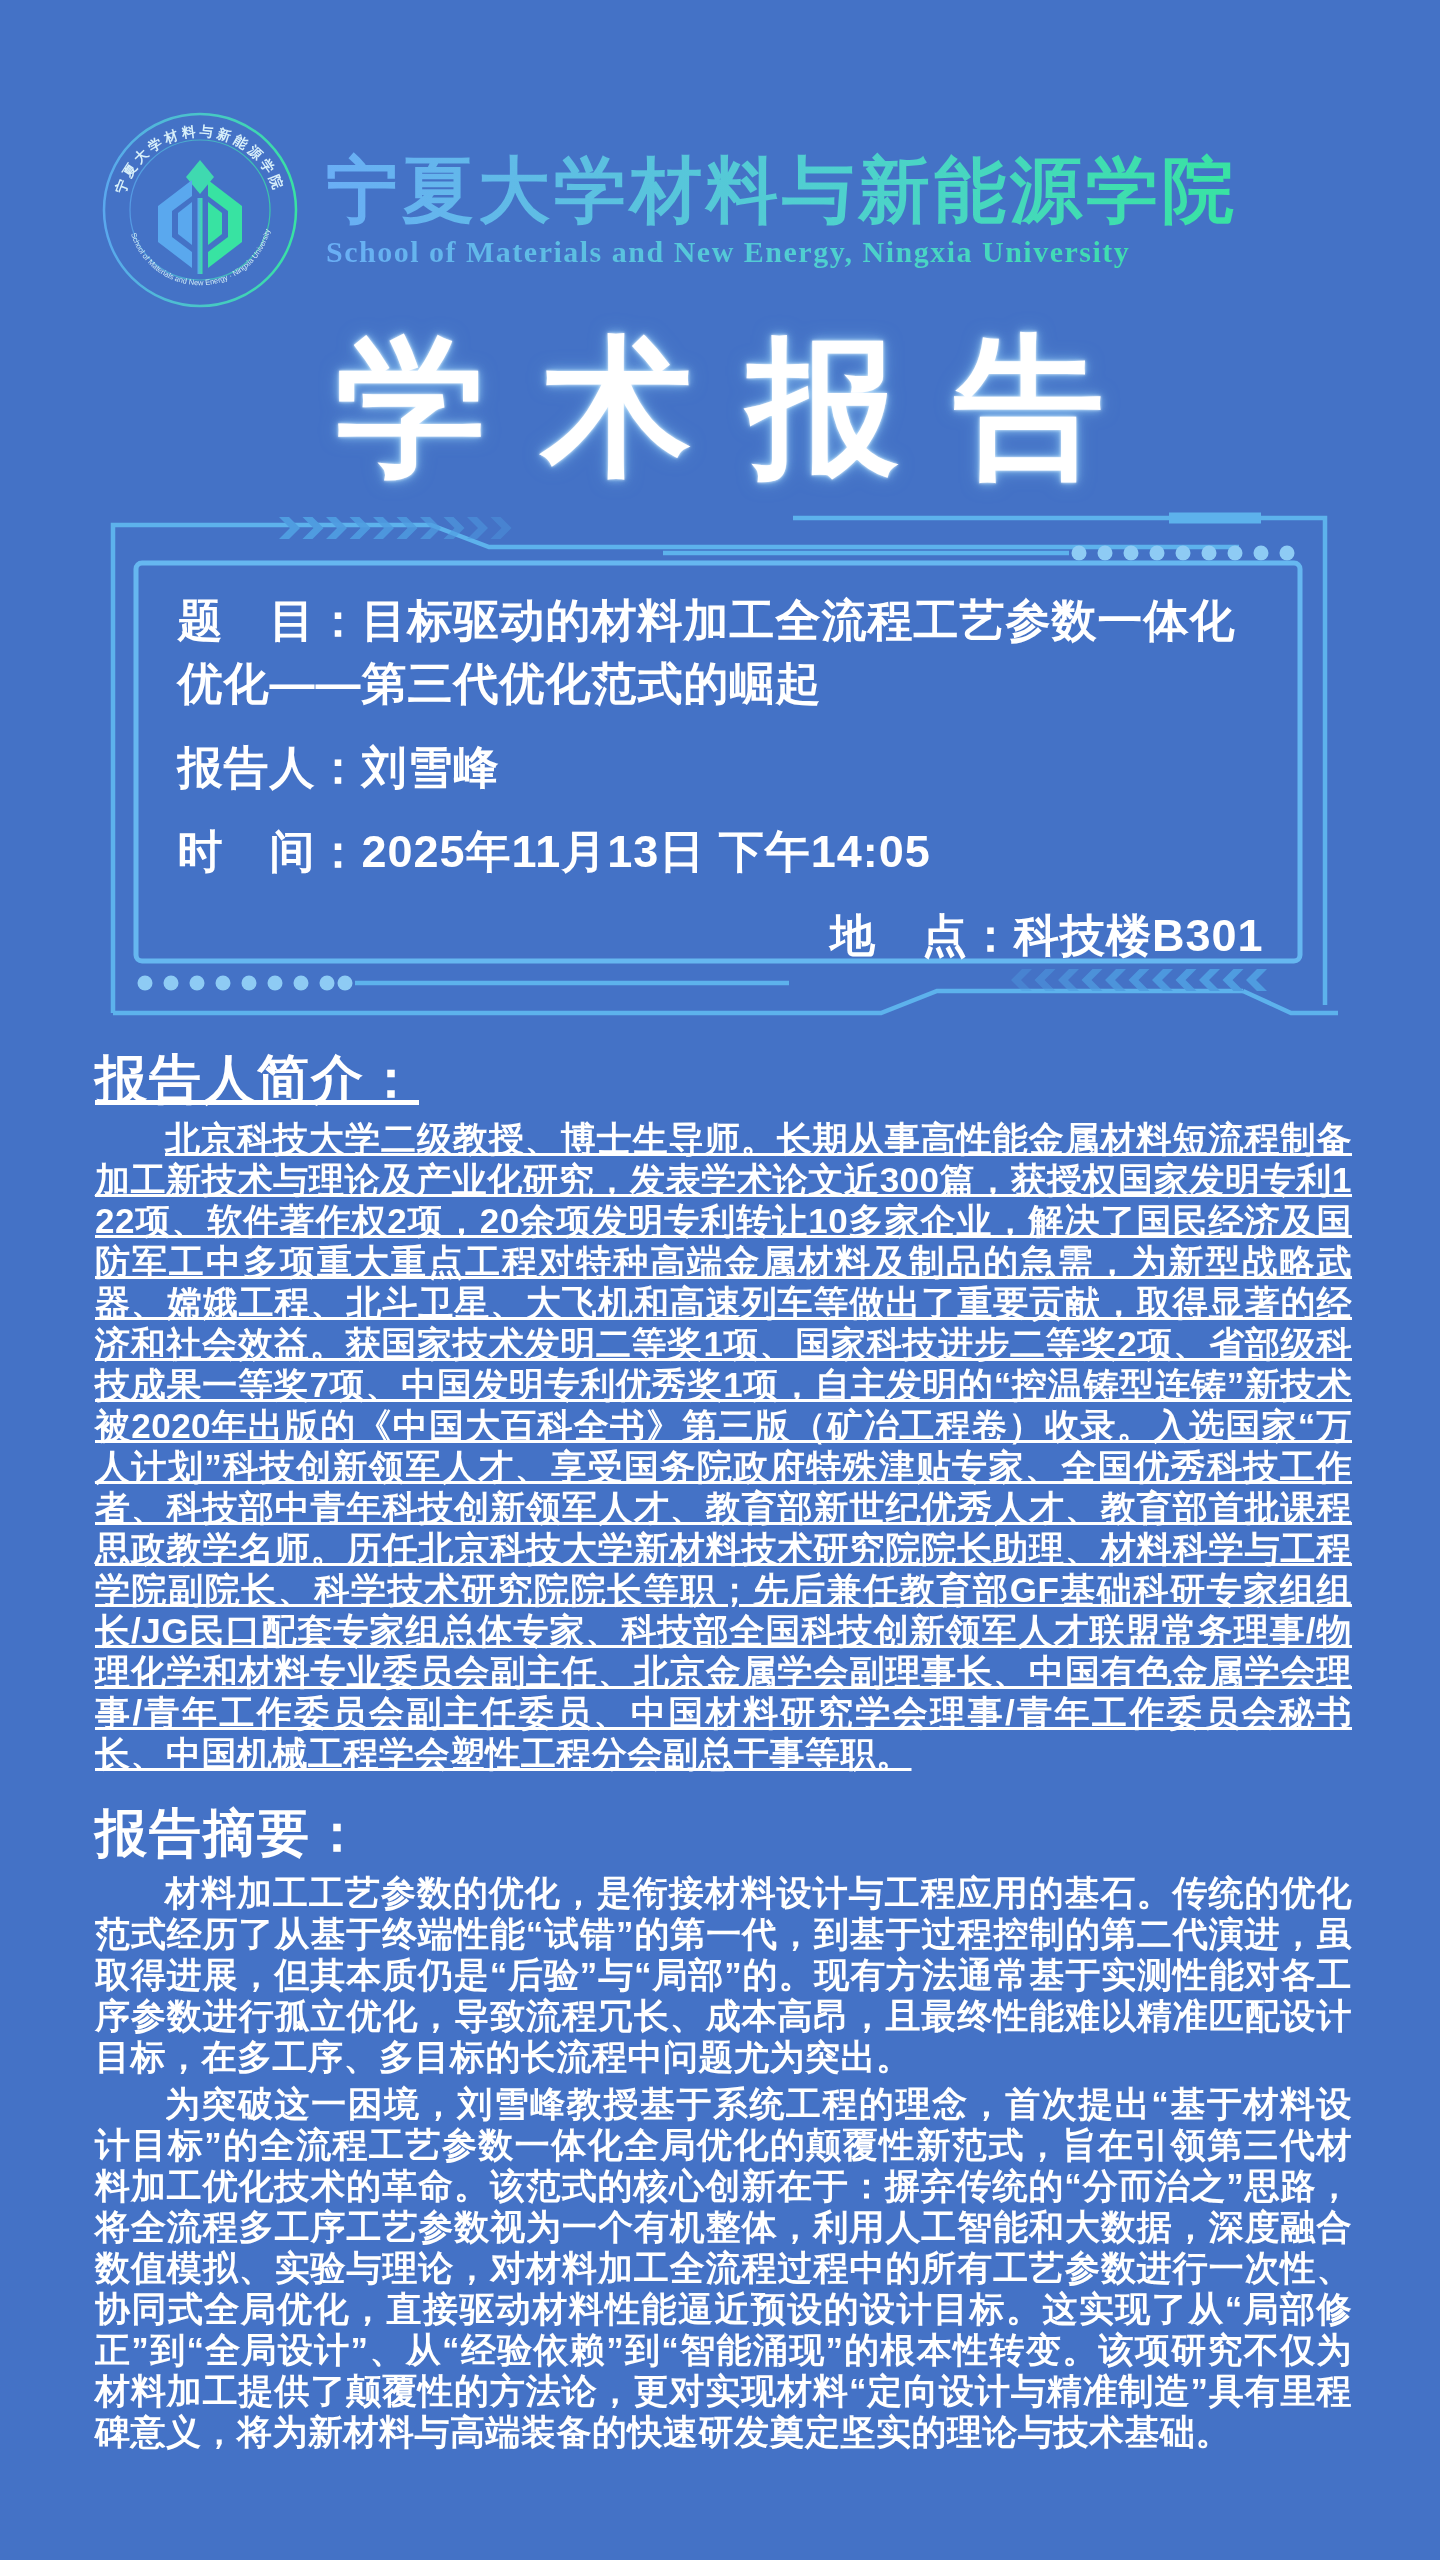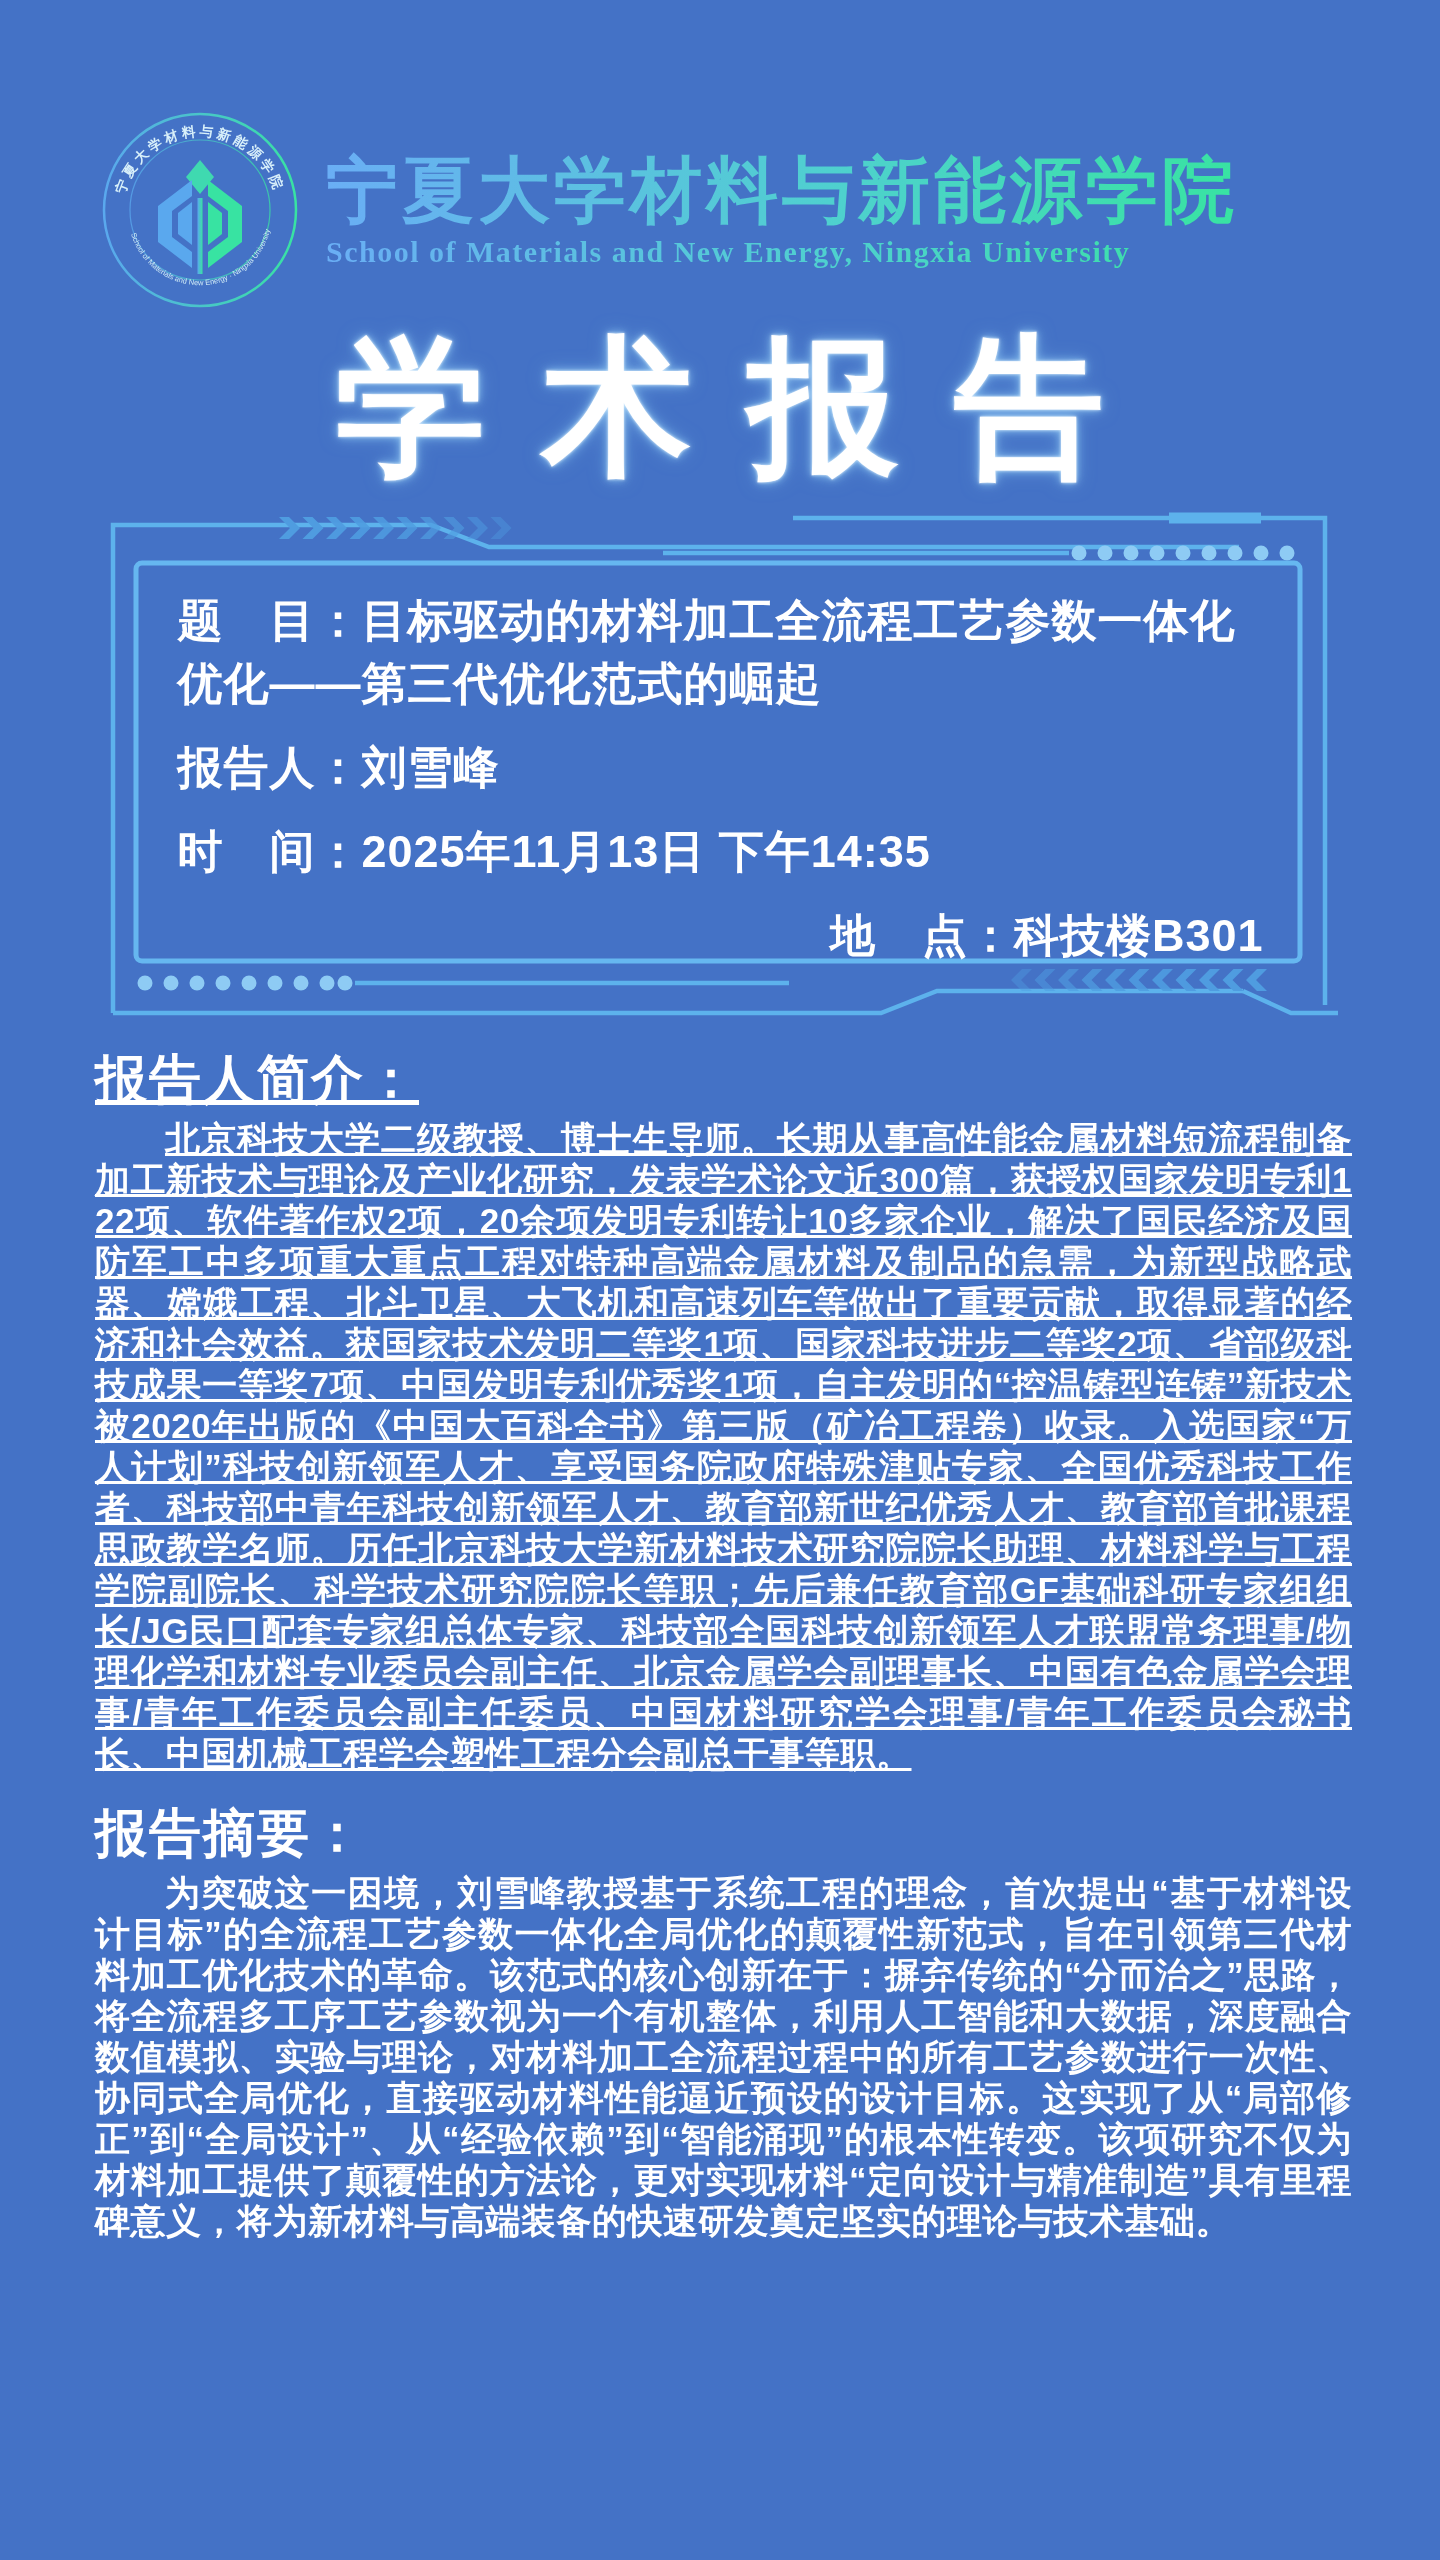--- a/index.html
+++ b/index.html
@@ -180,7 +180,7 @@
   <div class="info-content">
     <div class="info-row"><span class="info-label">题　目：</span><span>目标驱动的材料加工全流程工艺参数一体化优化——第三代优化范式的崛起</span></div>
     <div class="info-row"><span class="info-label">报告人：</span><span>刘雪峰</span></div>
-    <div class="info-row"><span class="info-label">时　间：</span><span>2025年11月13日  下午14:35</span></div>
+    <div class="info-row"><span class="info-label">时　间：</span><span>2025年11月13日  下午14:05</span></div>
     <div class="info-row"><span class="info-label">地　点：</span><span>科技楼B301</span></div>
   </div>
 </div>

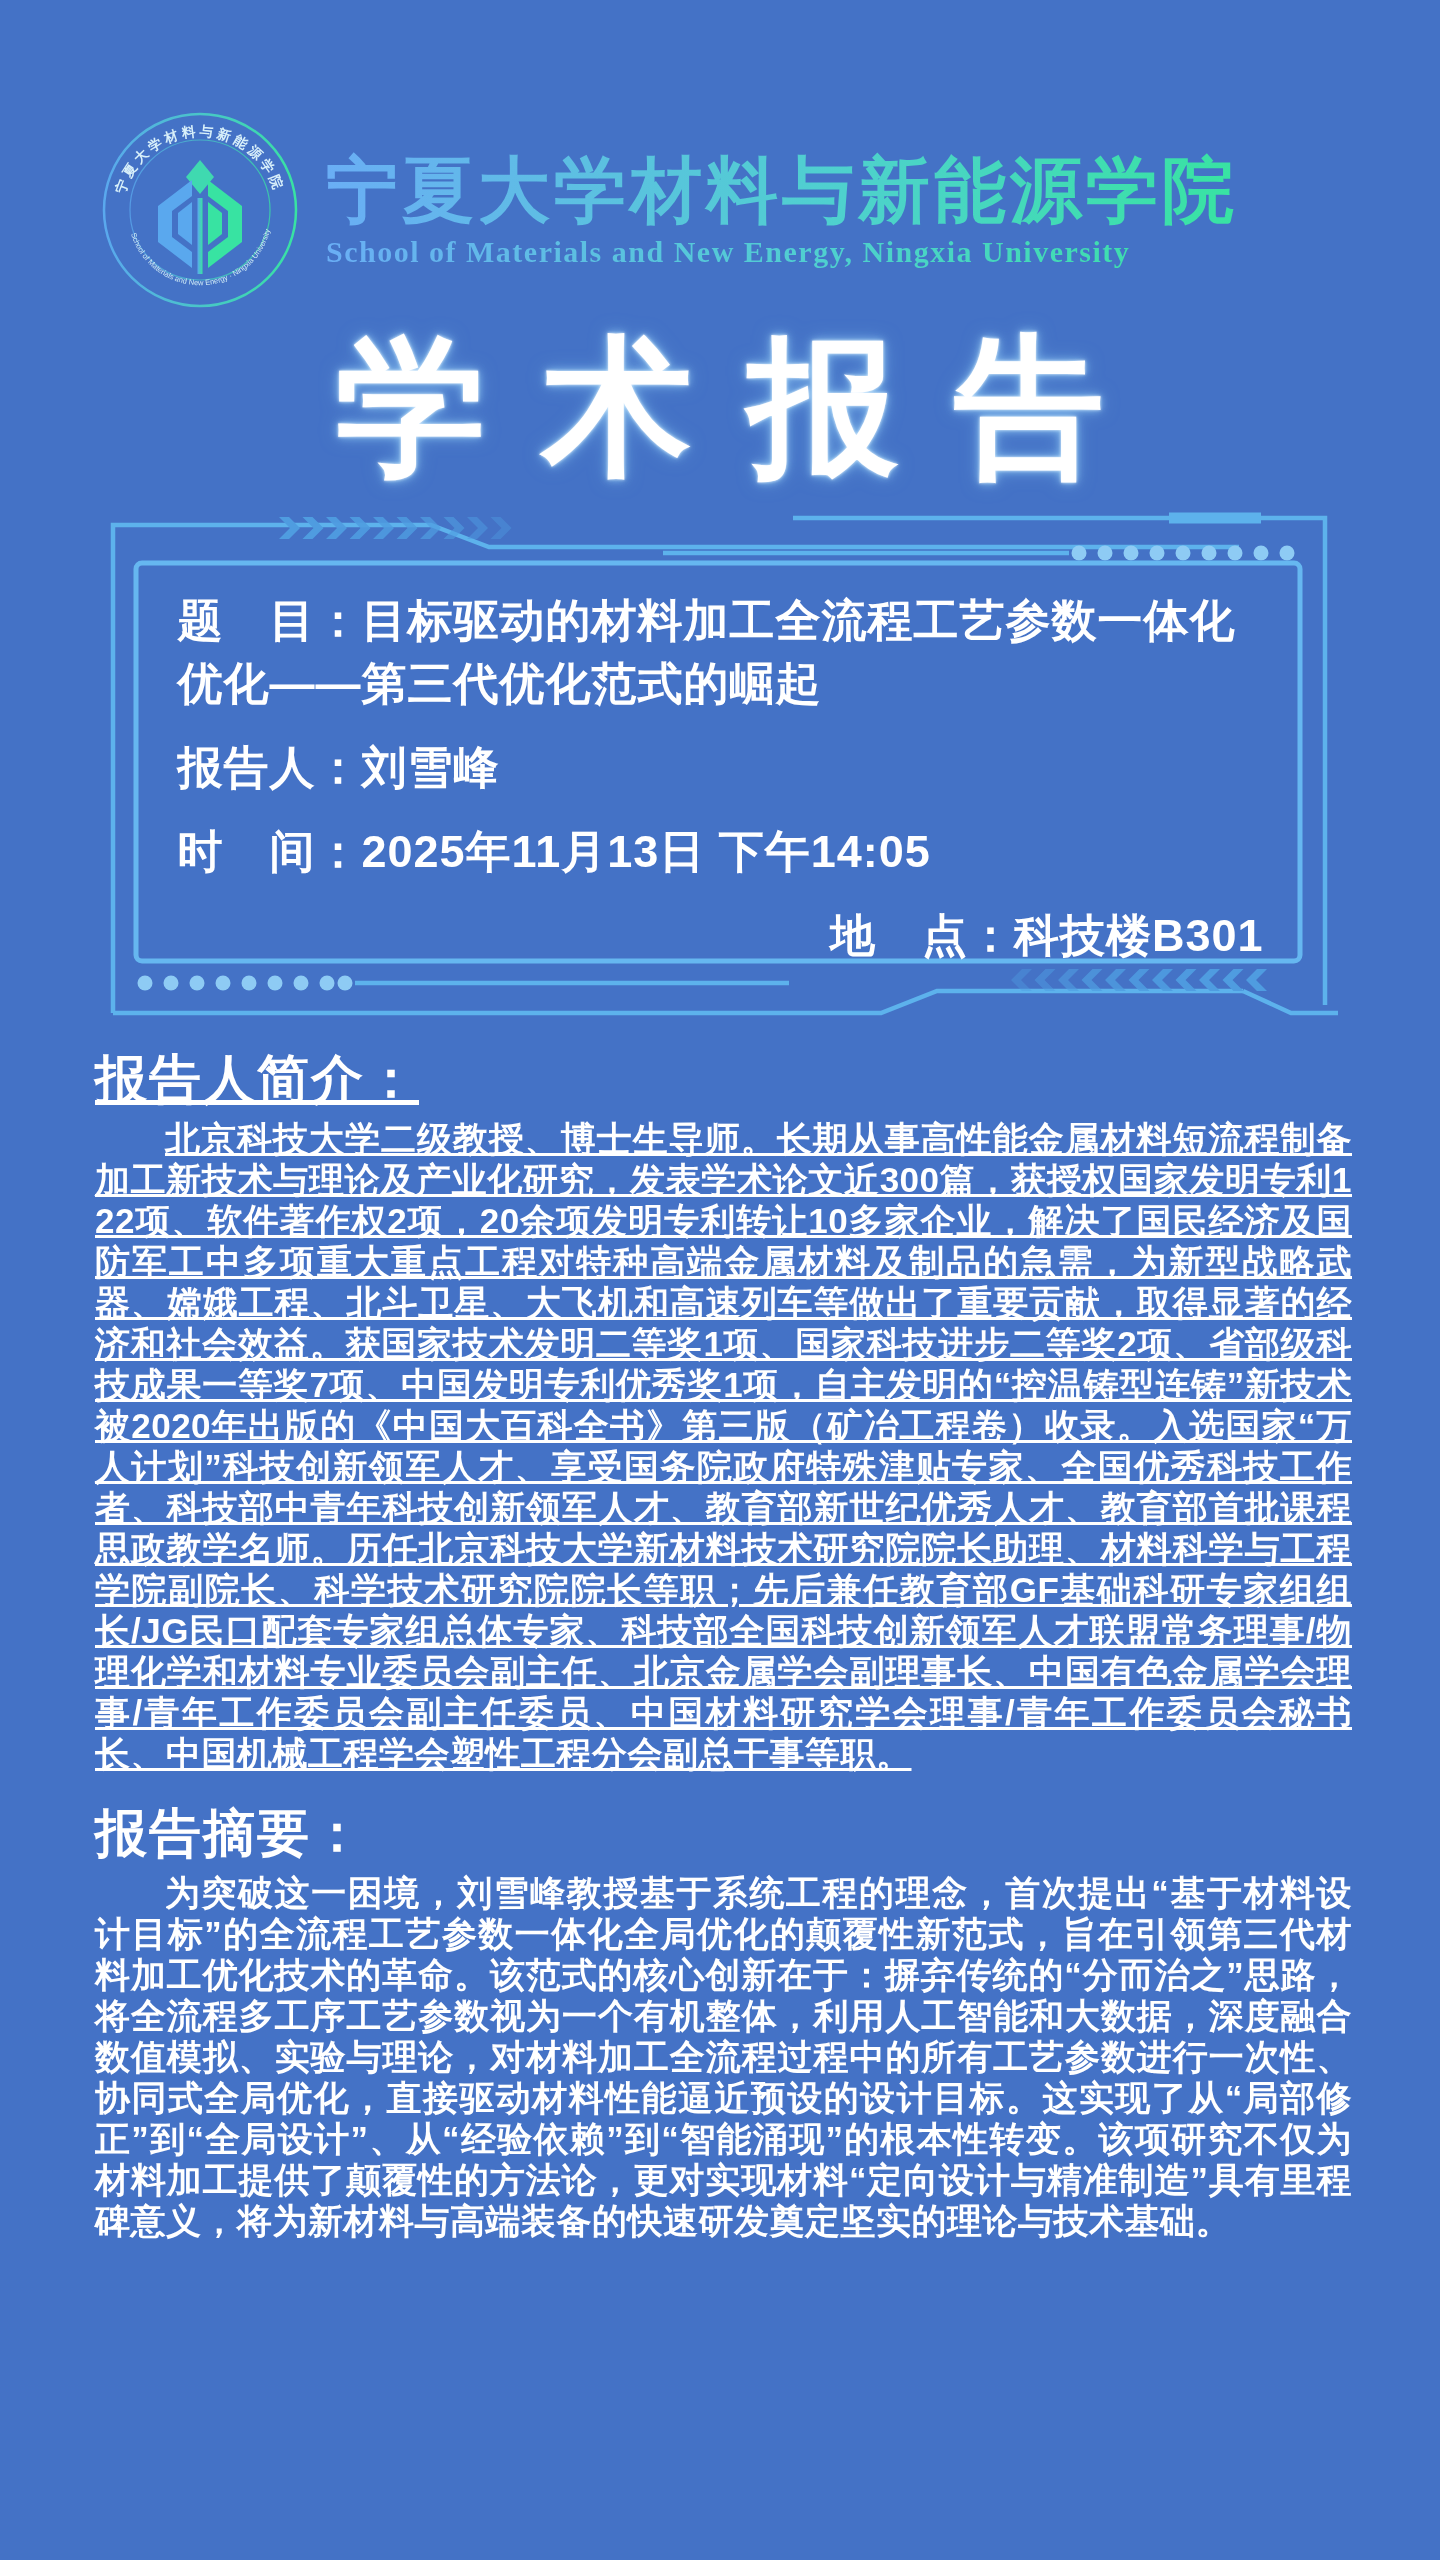--- a/index.html
+++ b/index.html
@@ -195,6 +195,7 @@
 <div class="section abstract">
   <div class="section-heading">报告摘要：</div>
   <div class="section-body">
+    <p>材料加工工艺参数的优化，是衔接材料设计与工程应用的基石。传统的优化范式经历了从基于终端性能“试错”的第一代，到基于过程控制的第二代演进，虽取得进展，但其本质仍是“后验”与“局部”的。现有方法通常基于实测性能对各工序参数进行孤立优化，导致流程冗长、成本高昂，且最终性能难以精准匹配设计目标，在多工序、多目标的长流程中问题尤为突出。</p>
     <p>为突破这一困境，刘雪峰教授基于系统工程的理念，首次提出“基于材料设计目标”的全流程工艺参数一体化全局优化的颠覆性新范式，旨在引领第三代材料加工优化技术的革命。该范式的核心创新在于：摒弃传统的“分而治之”思路，将全流程多工序工艺参数视为一个有机整体，利用人工智能和大数据，深度融合数值模拟、实验与理论，对材料加工全流程过程中的所有工艺参数进行一次性、协同式全局优化，直接驱动材料性能逼近预设的设计目标。这实现了从“局部修正”到“全局设计”、从“经验依赖”到“智能涌现”的根本性转变。该项研究不仅为材料加工提供了颠覆性的方法论，更对实现材料“定向设计与精准制造”具有里程碑意义，将为新材料与高端装备的快速研发奠定坚实的理论与技术基础。</p>
   </div>
 </div>

